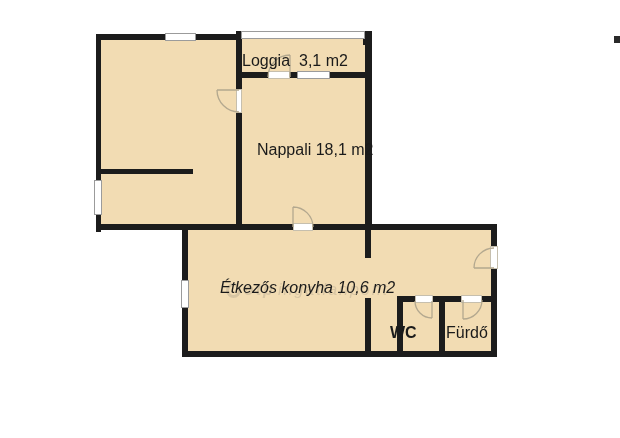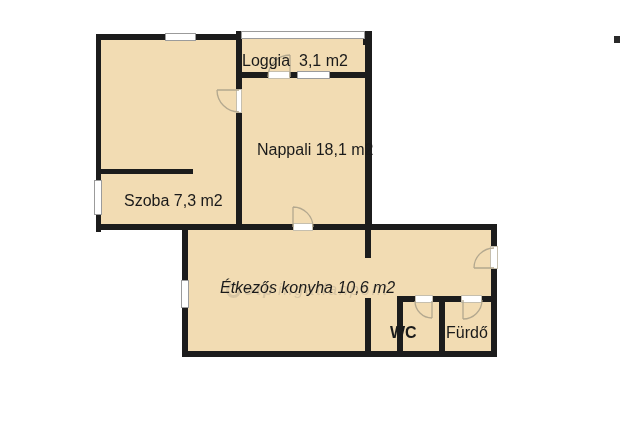--- a/index.html
+++ b/index.html
@@ -81,7 +81,6 @@
     <path class="arc" d="M482,300 A19,19 0 0 1 463,319 M463,300 L463,319"></path>
   </svg>
 
-  <span class="lbl" style="left:124px; top:192px;">Szoba 7,3 m2</span>
   <span class="lbl" style="left:242px; top:52px;">Loggia</span>
   <span class="lbl" style="left:299px; top:52px;">3,1 m2</span>
   <span class="lbl" style="left:257px; top:141px;">Nappali 18,1 m2</span>

